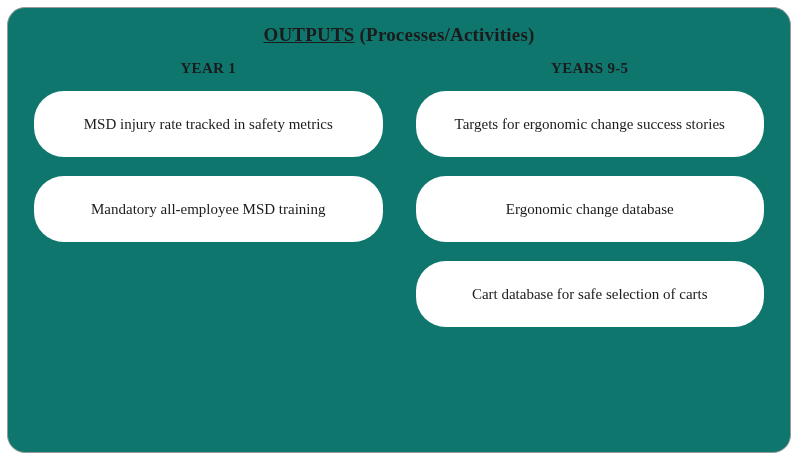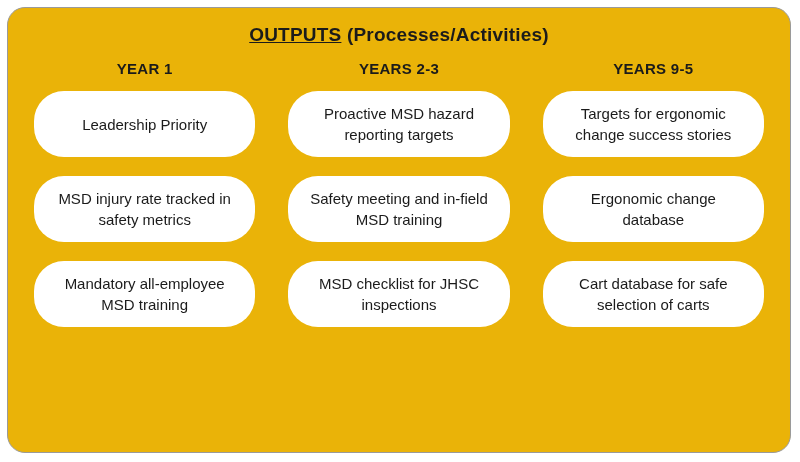--- a/index.html
+++ b/index.html
@@ -17,12 +17,13 @@
     top: 7px;
     width: 784px;
     height: 446px;
-    background: #eab308;
+    background: #0f766e;
     border: 1px solid #9a9a9a;
     border-radius: 18px;
     box-sizing: border-box;
     padding: 14px 26px 16px 26px;
     overflow: hidden;
+    font-family: Liberation Serif, serif;
   }
   .title {
     text-align: center;

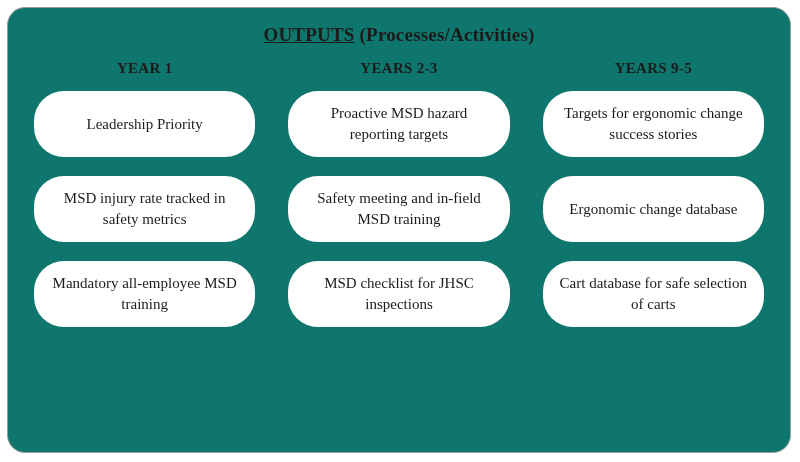--- a/index.html
+++ b/index.html
@@ -91,14 +91,6 @@
       </div>
     </div>
 
-    <div class="column">
-      <div class="col-header">YEARS 2-3</div>
-      <div class="boxes">
-        <div class="box">Proactive MSD hazard reporting targets</div>
-        <div class="box">Safety meeting and in-field MSD training</div>
-        <div class="box">MSD checklist for JHSC inspections</div>
-      </div>
-    </div>
 
     <div class="column">
       <div class="col-header">YEARS 9-5</div>

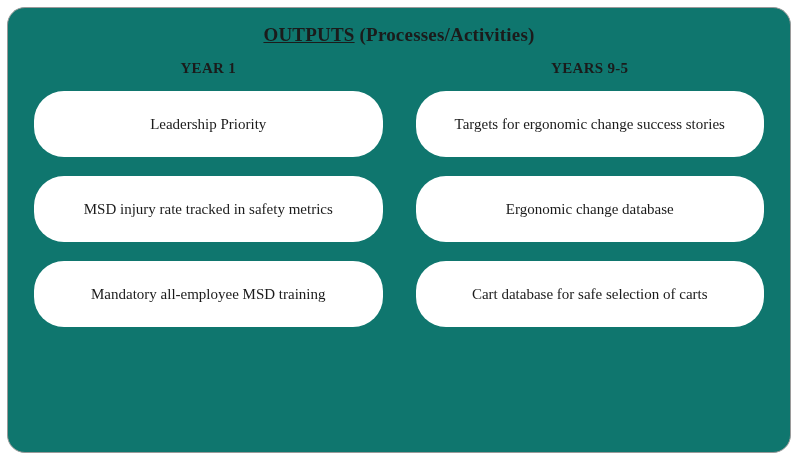--- a/index.html
+++ b/index.html
@@ -85,7 +85,6 @@
     <div class="column">
       <div class="col-header">YEAR 1</div>
       <div class="boxes">
-        <div class="box">Leadership Priority</div>
         <div class="box">MSD injury rate tracked in safety metrics</div>
         <div class="box">Mandatory all-employee MSD training</div>
       </div>

